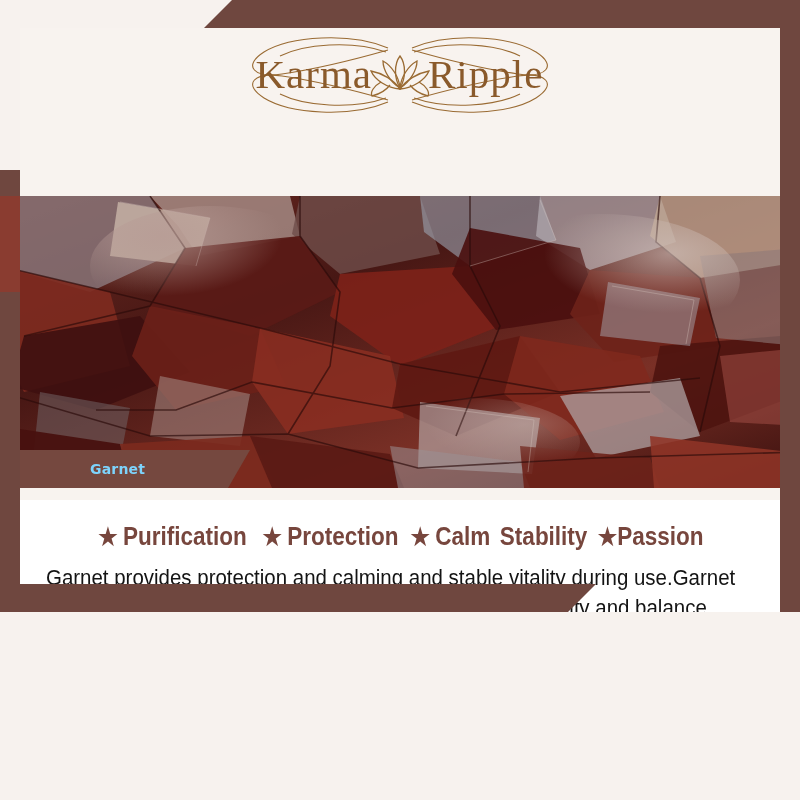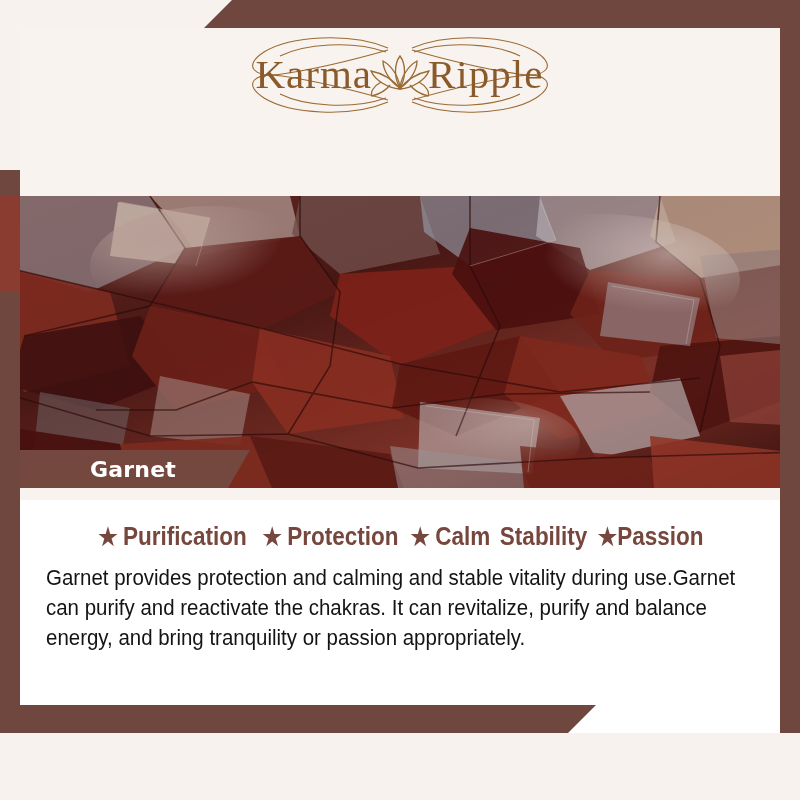--- a/index.html
+++ b/index.html
@@ -14,7 +14,7 @@
 
   #card {
     position:relative;
-    width:800px; height:733px;
+    width:800px; height:612px;
     background:#f7f2ee;
     overflow:hidden;
   }

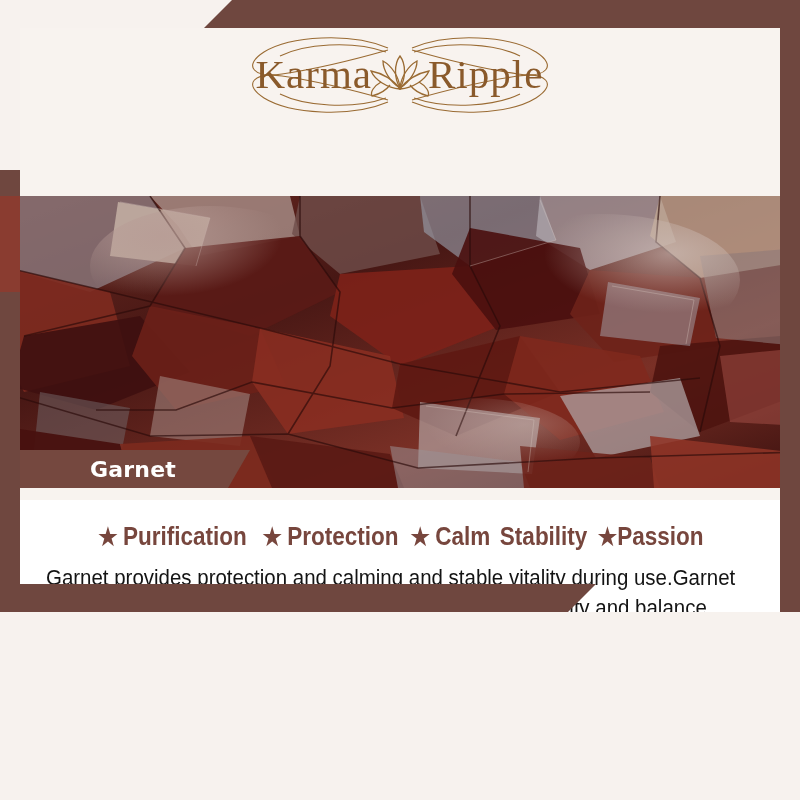--- a/index.html
+++ b/index.html
@@ -105,9 +105,9 @@
     z-index:7;
   }
   .stone-banner span {
-    color:#ffffff;
+    color:#7dd3fc;
     font-family:"DejaVu Sans", sans-serif;
-    font-size:22px;
+    font-size:14px;
     font-weight:bold;
     padding-left:70px;
     letter-spacing:0.2px;

